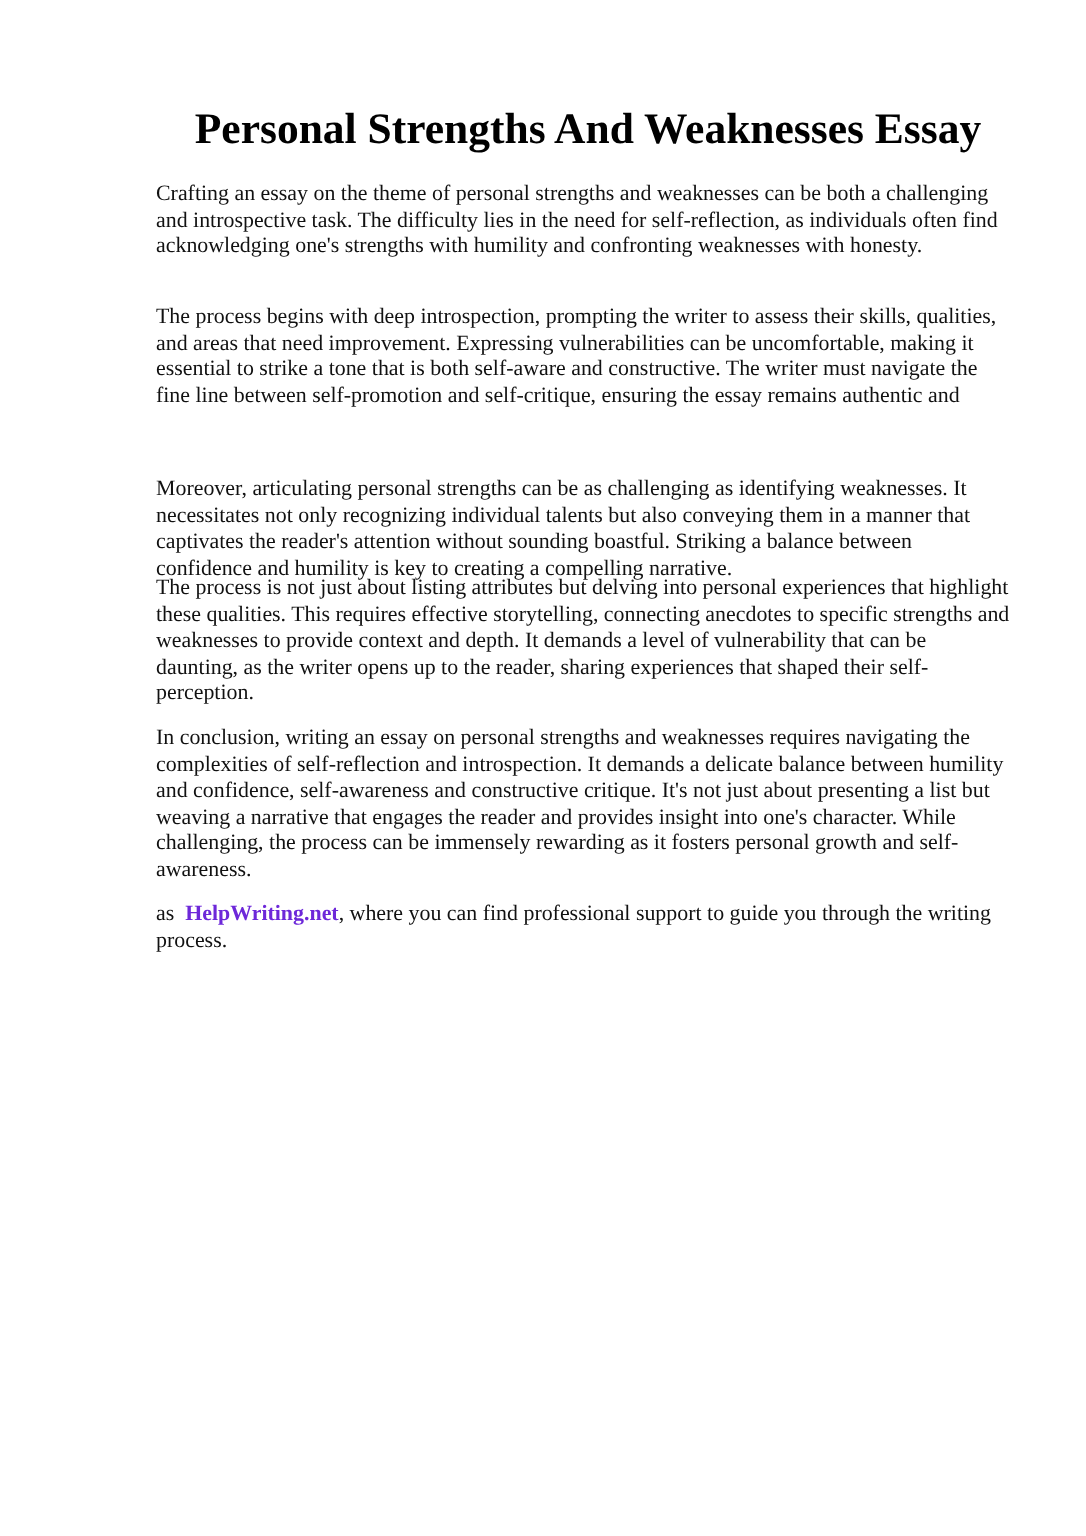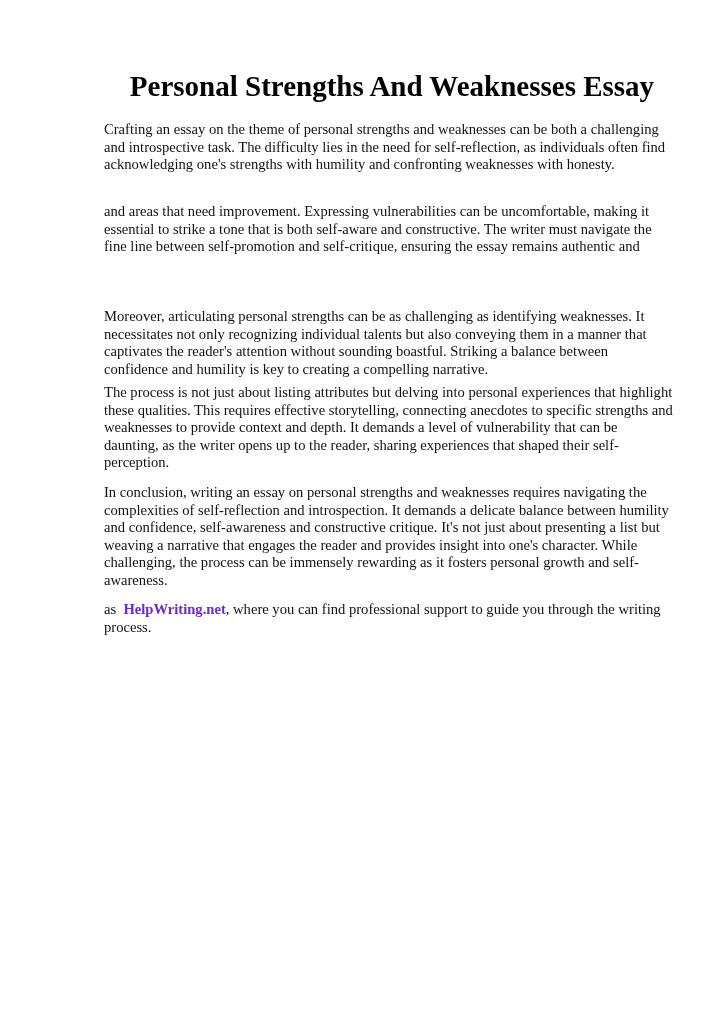--- a/index.html
+++ b/index.html
@@ -34,6 +34,7 @@
   </p>
 
   <p class="para" style="top:203px">
+    <span class="line">The process begins with deep introspection, prompting the writer to assess their skills, qualities,</span>
     <span class="line">and areas that need improvement. Expressing vulnerabilities can be uncomfortable, making it</span>
     <span class="line">essential to strike a tone that is both self-aware and constructive. The writer must navigate the</span>
     <span class="line">fine line between self-promotion and self-critique, ensuring the essay remains authentic and</span>

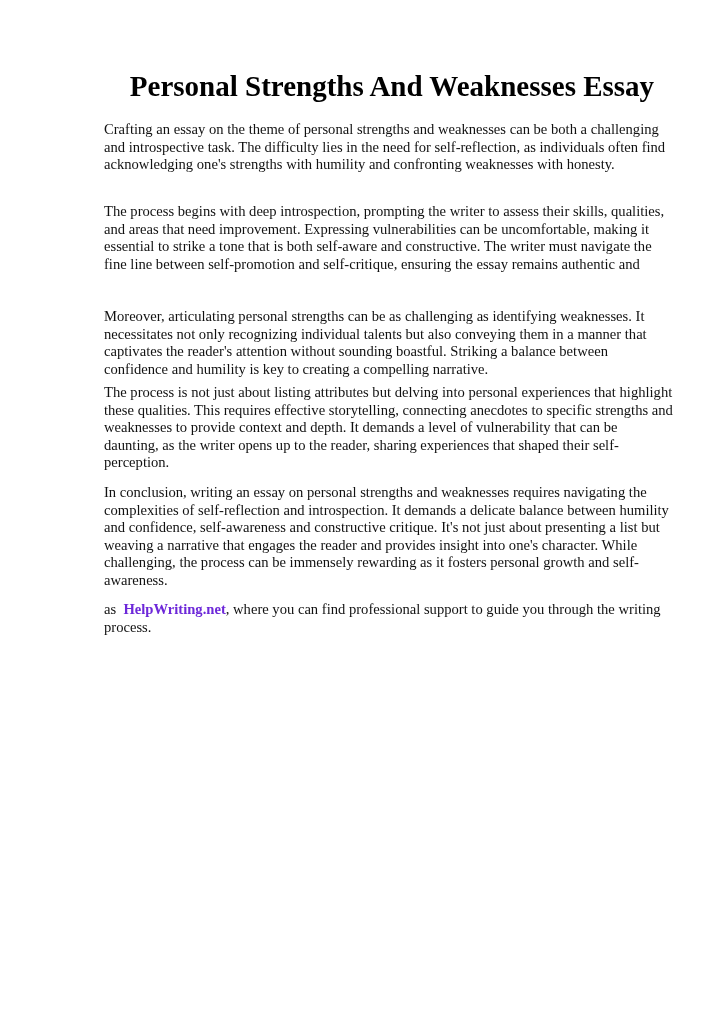--- a/index.html
+++ b/index.html
@@ -40,7 +40,7 @@
     <span class="line">fine line between self-promotion and self-critique, ensuring the essay remains authentic and</span>
   </p>
 
-  <p class="para" style="top:308px">
+  <p class="para" style="top:318px">
     <span class="line">Moreover, articulating personal strengths can be as challenging as identifying weaknesses. It</span>
     <span class="line">necessitates not only recognizing individual talents but also conveying them in a manner that</span>
     <span class="line">captivates the reader's attention without sounding boastful. Striking a balance between</span>

